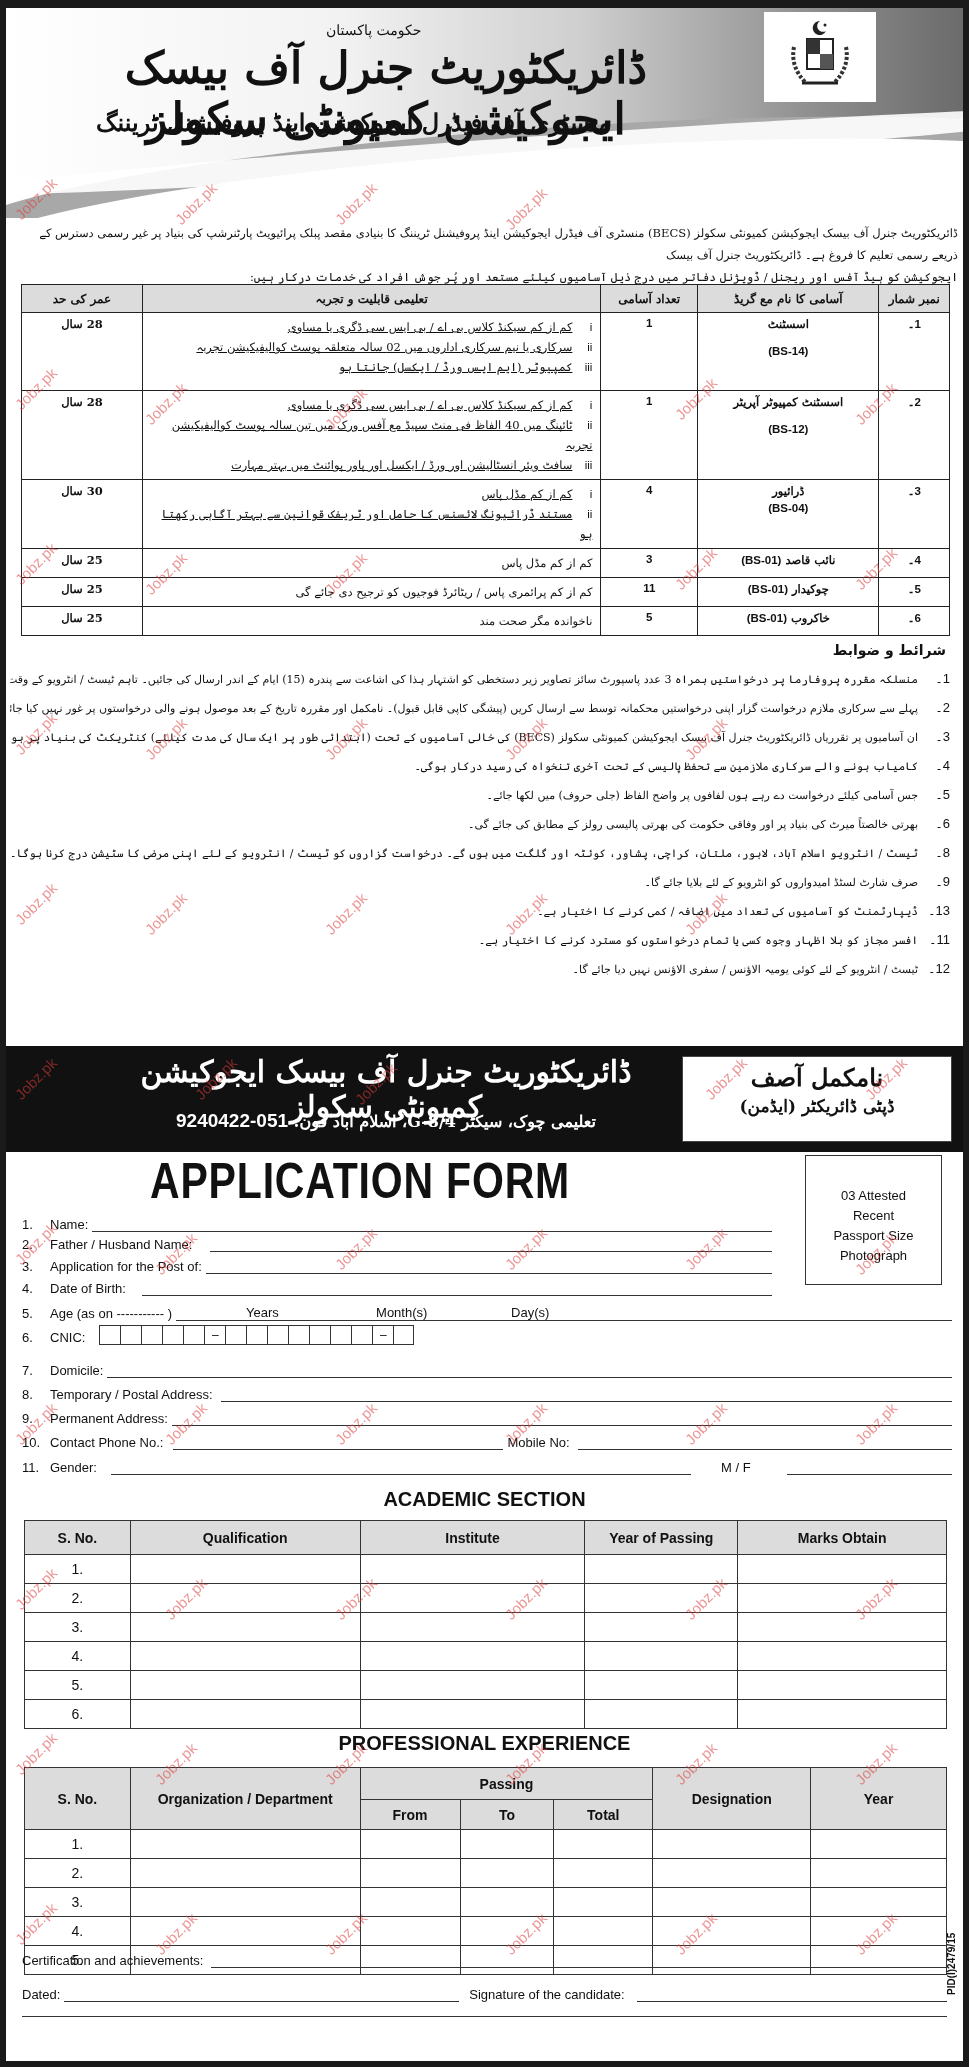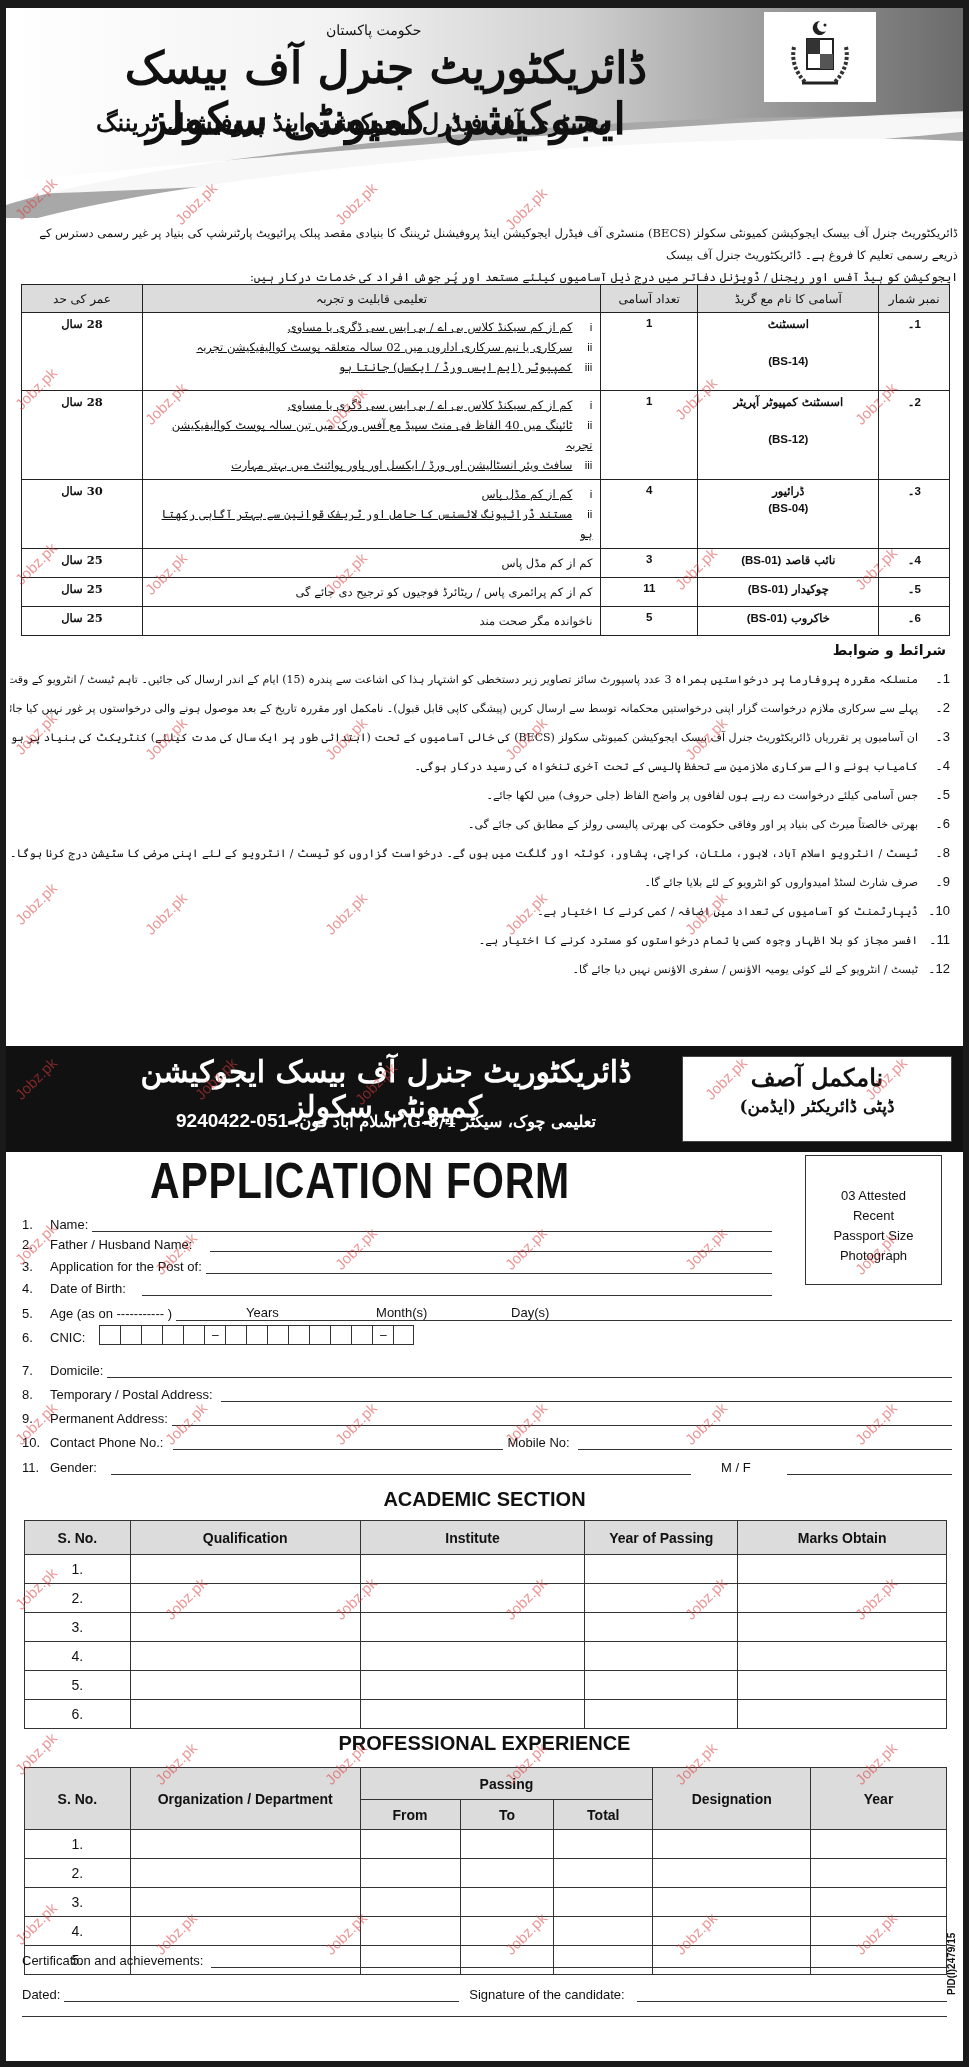--- a/index.html
+++ b/index.html
@@ -32,7 +32,7 @@
   .vtable { position: absolute; left: 21px; top: 284px; width: 929px; border-collapse: collapse; direction: rtl;
     font-family: "DejaVu Serif", serif; font-size: 11.5px; }
   .vtable th, .vtable td { border: 1.5px solid #222; padding: 4px 8px; vertical-align: top; }
-  .vtable th { background: #dcdcdc; height: 28px; font-weight: normal; text-align: center; vertical-align: middle; font-size: 12px; }
+  .vtable th { background: #dcdcdc; height: 28px; font-weight: bold; text-align: center; vertical-align: middle; font-size: 12px; }
   .vtable td.c { text-align: center; font-weight: bold; }
   .vtable td.q { text-align: right; line-height: 20px; }
   .vtable td.q .qi { display: block; text-decoration: underline; }

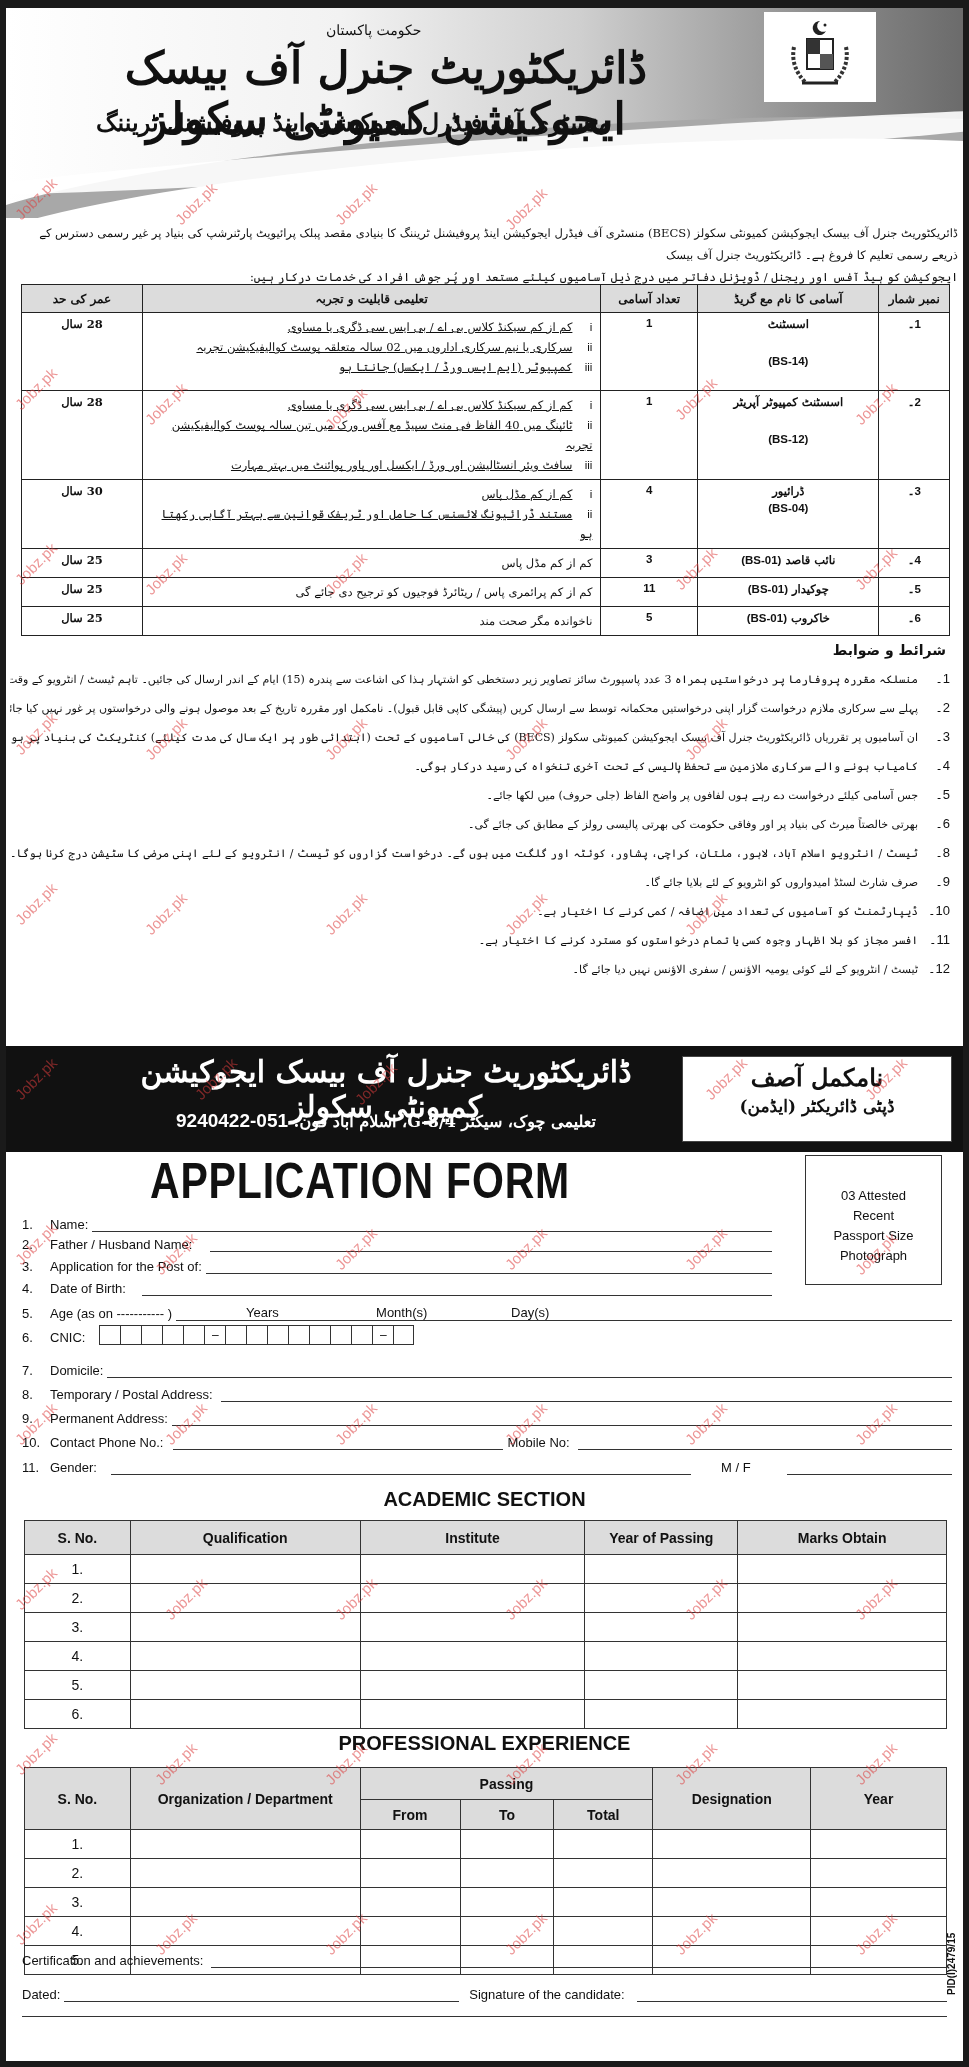--- a/index.html
+++ b/index.html
@@ -37,7 +37,7 @@
   .vtable td.q { text-align: right; line-height: 20px; }
   .vtable td.q .qi { display: block; text-decoration: underline; }
   .vtable td.q .rn { display: inline-block; width: 20px; font-family: "Liberation Sans", sans-serif; }
-  .grade-line { display: block; font-family: "Liberation Sans", sans-serif; direction: ltr; margin-top: 24px; }
+  .grade-line { display: block; font-family: "Liberation Sans", sans-serif; direction: ltr; margin-top: 14px; }
   .num { font-family: "Liberation Sans", sans-serif; }
 
   

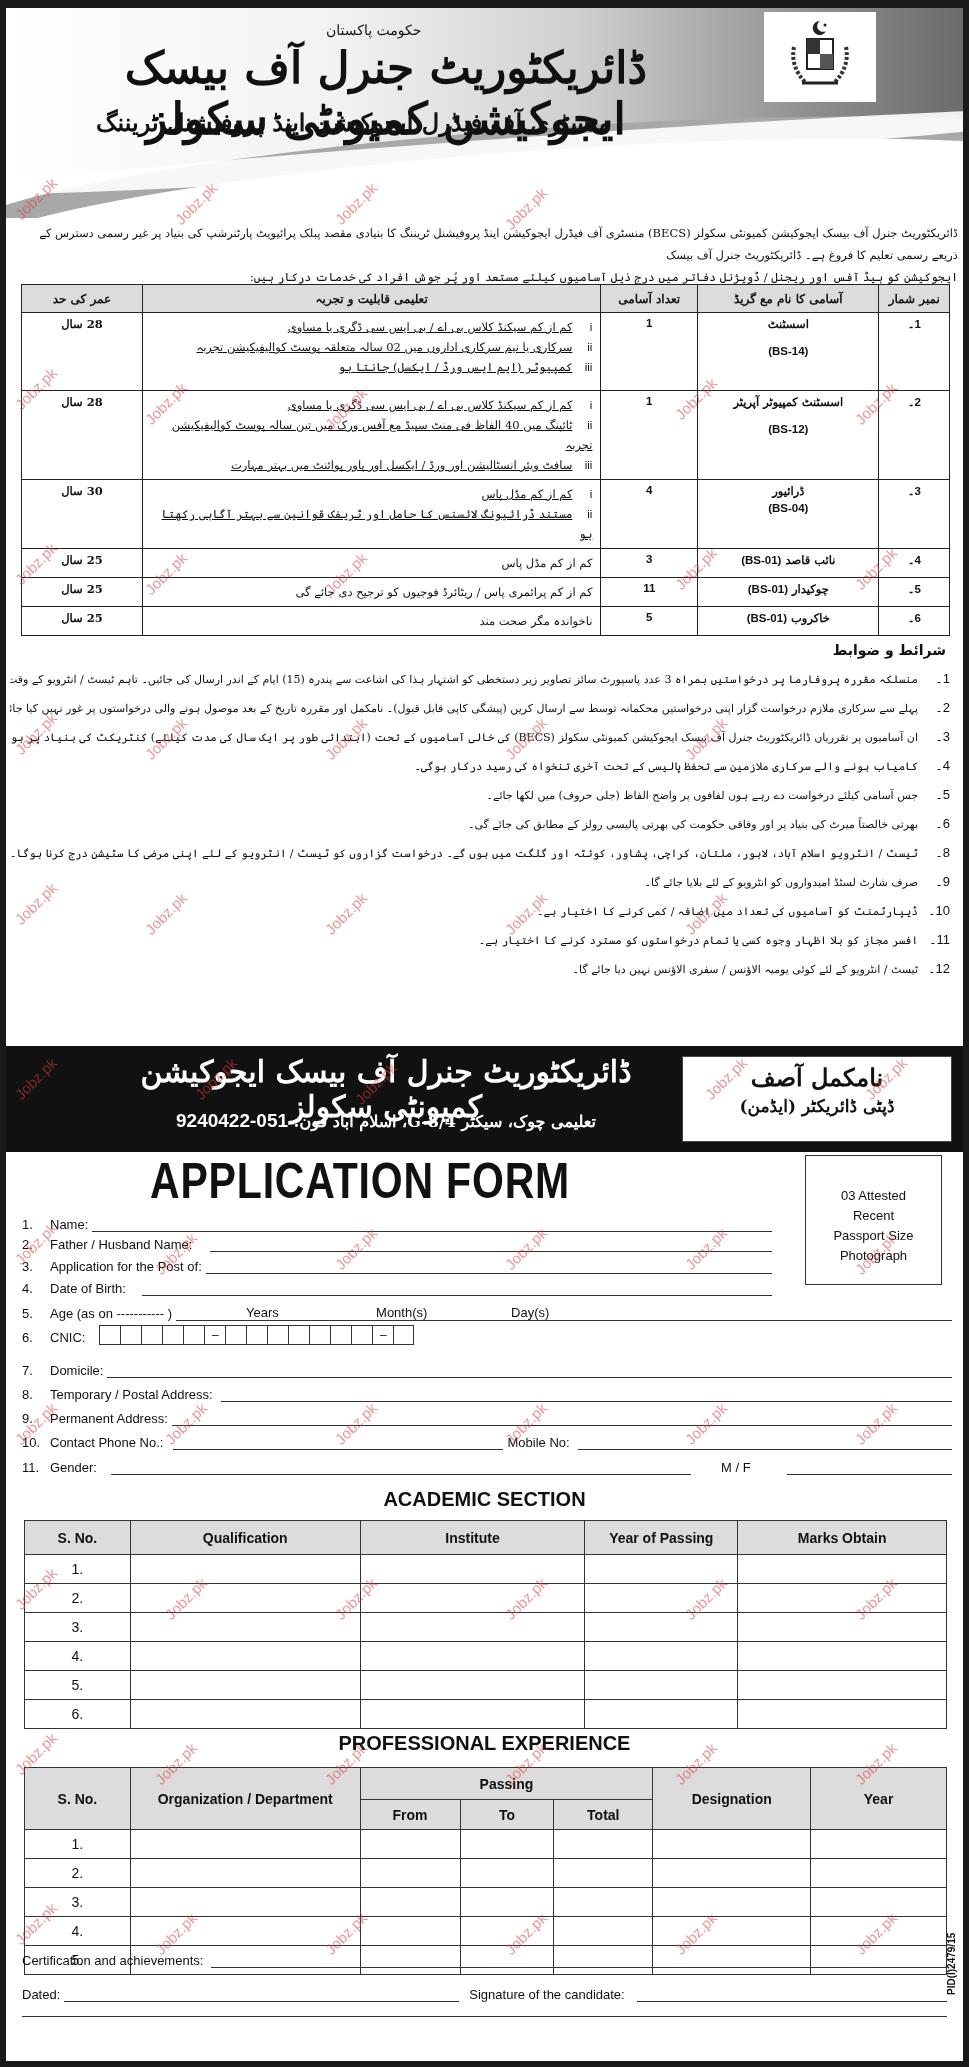--- a/index.html
+++ b/index.html
@@ -191,7 +191,7 @@
   <li><span class="tn">6۔</span><span>بھرتی خالصتاً میرٹ کی بنیاد پر اور وفاقی حکومت کی بھرتی پالیسی رولز کے مطابق کی جائے گی۔</span></li>
   <li><span class="tn">8۔</span><span>ٹیسٹ / انٹرویو اسلام آباد، لاہور، ملتان، کراچی، پشاور، کوئٹہ اور گلگت میں ہوں گے۔ درخواست گزاروں کو ٹیسٹ / انٹرویو کے لئے اپنی مرضی کا سٹیشن درج کرنا ہوگا۔</span></li>
   <li><span class="tn">9۔</span><span>صرف شارٹ لسٹڈ امیدواروں کو انٹرویو کے لئے بلایا جائے گا۔</span></li>
-  <li><span class="tn">10۔</span><span>ڈیپارٹمنٹ کو آسامیوں کی تعداد میں اضافہ / کمی کرنے کا اختیار ہے۔</span></li>
+  <li><span class="tn">13۔</span><span>ڈیپارٹمنٹ کو آسامیوں کی تعداد میں اضافہ / کمی کرنے کا اختیار ہے۔</span></li>
   <li><span class="tn">11۔</span><span>افسر مجاز کو بلا اظہار وجوہ کسی یا تمام درخواستوں کو مسترد کرنے کا اختیار ہے۔</span></li>
   <li><span class="tn">12۔</span><span>ٹیسٹ / انٹرویو کے لئے کوئی یومیہ الاؤنس / سفری الاؤنس نہیں دیا جائے گا۔</span></li>
 </ul>

